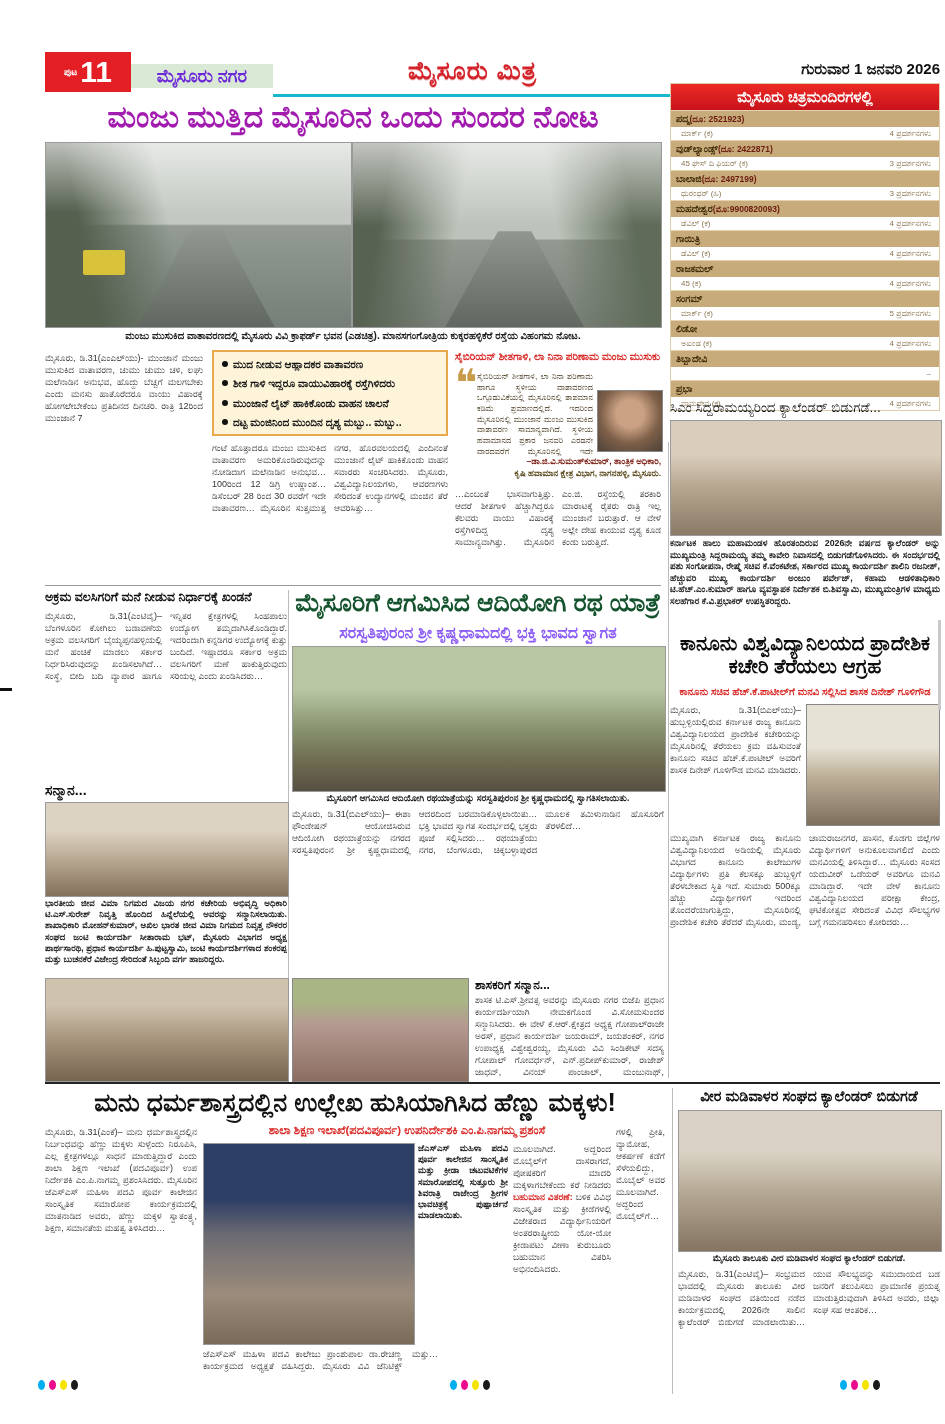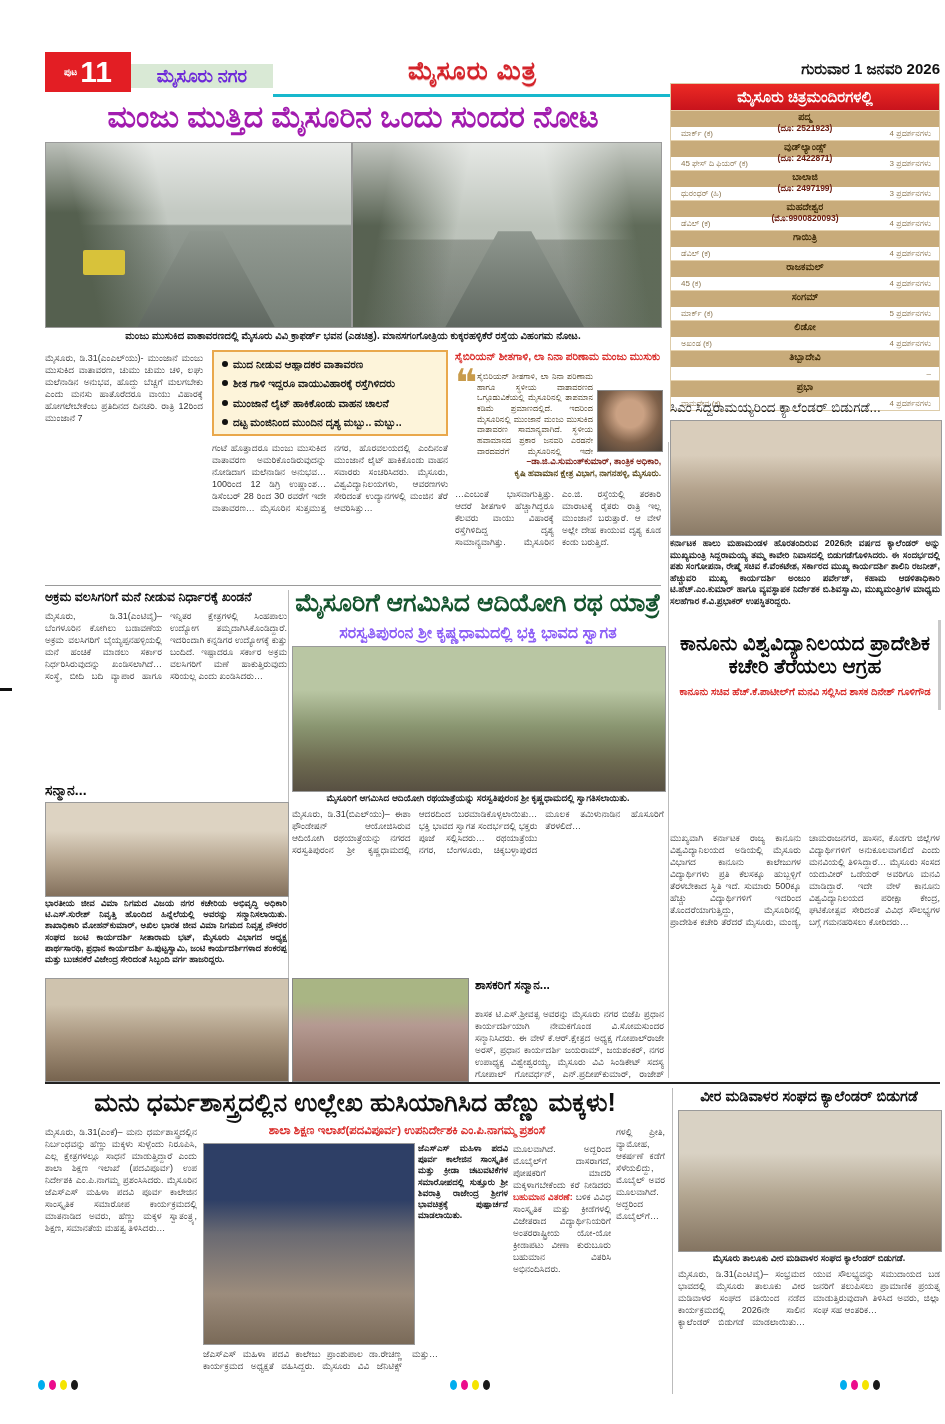--- a/index.html
+++ b/index.html
@@ -59,8 +59,8 @@
   #cinema{left:670px;top:83px;width:270px;border:1px solid #dca;box-sizing:border-box;}
   #cinema-title{background:linear-gradient(180deg,#ec2a24,#c8131c);color:#fff;font-size:15px;font-weight:800;
         text-align:center;padding:4px 0;}
-  .c-name{background:#c8ab7a;display:flex;justify-content:space-between;align-items:center;height:16px;
-        padding:0 5px;font-size:9.5px;font-weight:800;color:#3c2805;border-top:1px solid #e6d2ae;flex-direction:column;}
+  .c-name{background:#c8ab7a;display:flex;align-items:center;height:16px;
+        padding:0 5px;font-size:9.5px;font-weight:800;color:#3c2805;border-top:1px solid #e6d2ae;}
   .c-name .phone{color:#6b1c10;font-size:8.5px;font-weight:800;}
   .c-movie{background:#fff;display:flex;justify-content:space-between;align-items:center;height:13px;
         padding:0 8px 0 10px;font-size:8px;color:#8a7550;}

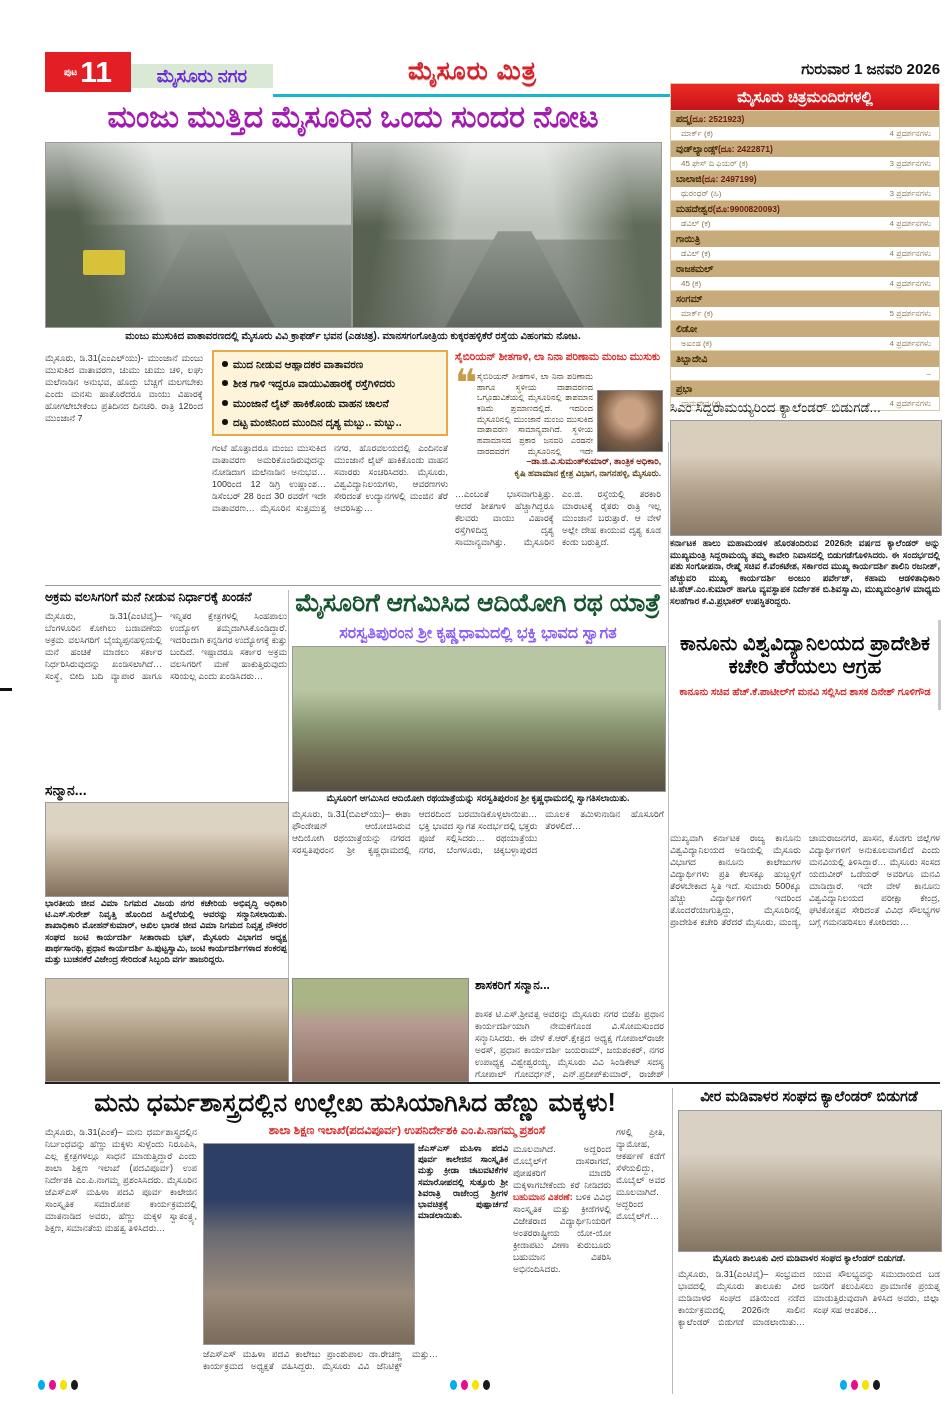--- a/index.html
+++ b/index.html
@@ -313,6 +313,10 @@
 
   <div class="abs" id="law-headline">ಕಾನೂನು ವಿಶ್ವವಿದ್ಯಾನಿಲಯದ ಪ್ರಾದೇಶಿಕ ಕಚೇರಿ ತೆರೆಯಲು ಆಗ್ರಹ</div>
   <div class="abs" id="law-subhead">ಕಾನೂನು ಸಚಿವ ಹೆಚ್.ಕೆ.ಪಾಟೀಲ್‌ಗೆ ಮನವಿ ಸಲ್ಲಿಸಿದ ಶಾಸಕ ದಿನೇಶ್ ಗೂಳಿಗೌಡ</div>
+  <div class="abs" id="law-top">
+    <div class="txt body-txt">ಮೈಸೂರು, ಡಿ.31(ಬಿಎಲ್‌ಯು)– ಹುಬ್ಬಳ್ಳಿಯಲ್ಲಿರುವ ಕರ್ನಾಟಕ ರಾಜ್ಯ ಕಾನೂನು ವಿಶ್ವವಿದ್ಯಾನಿಲಯದ ಪ್ರಾದೇಶಿಕ ಕಚೇರಿಯನ್ನು ಮೈಸೂರಿನಲ್ಲಿ ತೆರೆಯಲು ಕ್ರಮ ವಹಿಸುವಂತೆ ಕಾನೂನು ಸಚಿವ ಹೆಚ್.ಕೆ.ಪಾಟೀಲ್ ಅವರಿಗೆ ಶಾಸಕ ದಿನೇಶ್ ಗೂಳಿಗೌಡ ಮನವಿ ಮಾಡಿದರು.</div>
+    <div id="law-photo"></div>
+  </div>
   <div class="abs body-txt" id="law-bottom">ಮುಖ್ಯವಾಗಿ ಕರ್ನಾಟಕ ರಾಜ್ಯ ಕಾನೂನು ವಿಶ್ವವಿದ್ಯಾನಿಲಯದ ಅಡಿಯಲ್ಲಿ ಮೈಸೂರು ವಿಭಾಗದ ಕಾನೂನು ಕಾಲೇಜುಗಳ ವಿದ್ಯಾರ್ಥಿಗಳು ಪ್ರತಿ ಕೆಲಸಕ್ಕೂ ಹುಬ್ಬಳ್ಳಿಗೆ ತೆರಳಬೇಕಾದ ಸ್ಥಿತಿ ಇದೆ. ಸುಮಾರು 500ಕ್ಕೂ ಹೆಚ್ಚು ವಿದ್ಯಾರ್ಥಿಗಳಿಗೆ ಇದರಿಂದ ತೊಂದರೆಯಾಗುತ್ತಿದ್ದು, ಮೈಸೂರಿನಲ್ಲಿ ಪ್ರಾದೇಶಿಕ ಕಚೇರಿ ತೆರೆದರೆ ಮೈಸೂರು, ಮಂಡ್ಯ, ಚಾಮರಾಜನಗರ, ಹಾಸನ, ಕೊಡಗು ಜಿಲ್ಲೆಗಳ ವಿದ್ಯಾರ್ಥಿಗಳಿಗೆ ಅನುಕೂಲವಾಗಲಿದೆ ಎಂದು ಮನವಿಯಲ್ಲಿ ತಿಳಿಸಿದ್ದಾರೆ… ಮೈಸೂರು ಸಂಸದ ಯದುವೀರ್ ಒಡೆಯರ್ ಅವರಿಗೂ ಮನವಿ ಮಾಡಿದ್ದಾರೆ. ಇದೇ ವೇಳೆ ಕಾನೂನು ವಿಶ್ವವಿದ್ಯಾನಿಲಯದ ಪರೀಕ್ಷಾ ಕೇಂದ್ರ, ಘಟಿಕೋತ್ಸವ ಸೇರಿದಂತೆ ವಿವಿಧ ಸೌಲಭ್ಯಗಳ ಬಗ್ಗೆ ಗಮನಹರಿಸಲು ಕೋರಿದರು…</div>
 
   <div class="abs" id="imm-headline">ಅಕ್ರಮ ವಲಸಿಗರಿಗೆ ಮನೆ ನೀಡುವ ನಿರ್ಧಾರಕ್ಕೆ ಖಂಡನೆ</div>

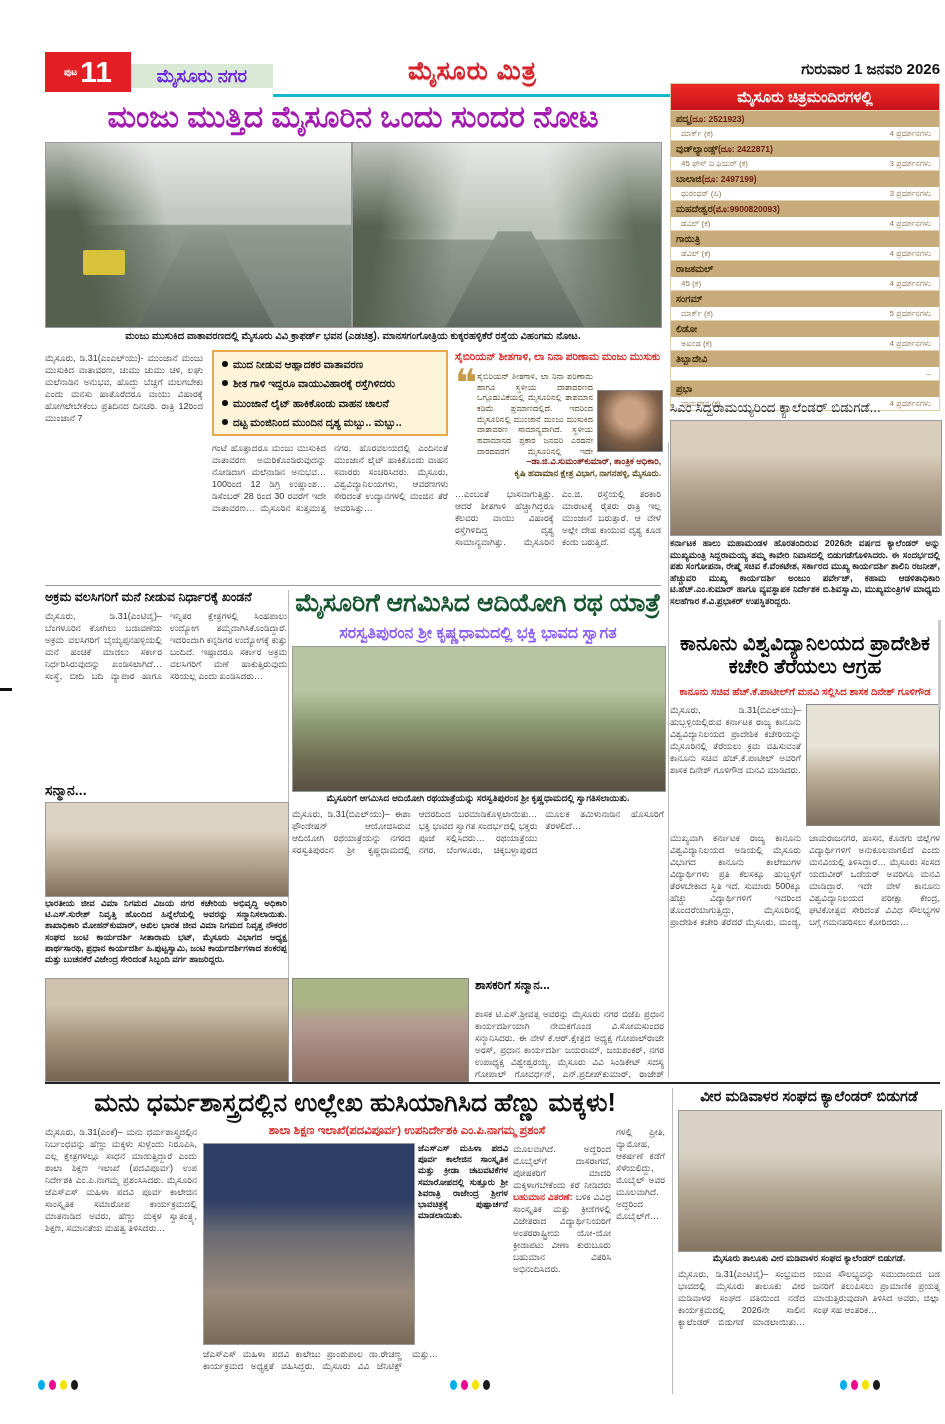--- a/index.html
+++ b/index.html
@@ -99,7 +99,7 @@
   #mla-photo{position:relative;width:176px;height:102px;border:1px solid #888;
         background:linear-gradient(180deg,#a9b584 0 22%,#b59a92 45%,#8c6d60 100%);}
   #mla-textcol{width:190px;height:102px;overflow:hidden;}
-  #mla-head{font-size:12px;font-weight:800;color:#0d0d0d;margin-bottom:16px;}
+  #mla-head{font-size:12px;font-weight:800;color:#0d0d0d;margin-bottom:2px;}
   
   #rule-bottom{left:45px;top:1082px;width:895px;height:2px;background:#222;}
   #manu-headline{left:45px;top:1088px;width:620px;font-size:25px;font-weight:800;color:#111;text-align:center;}

